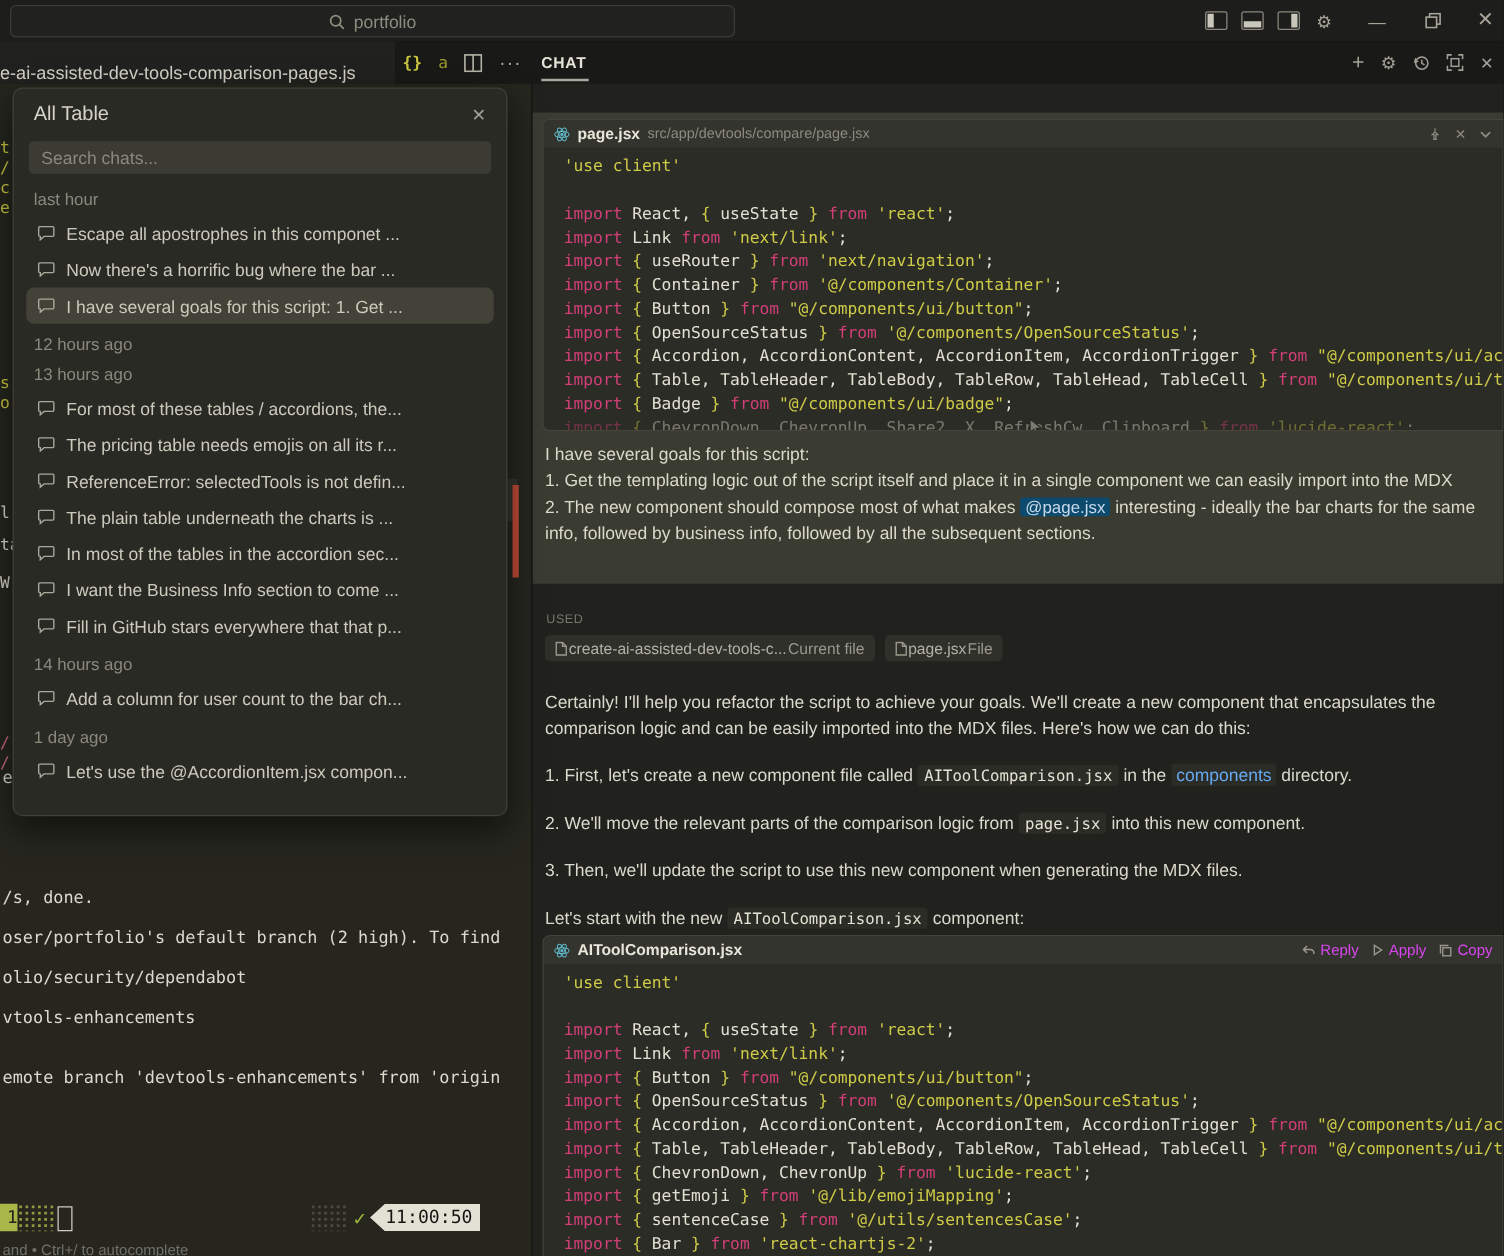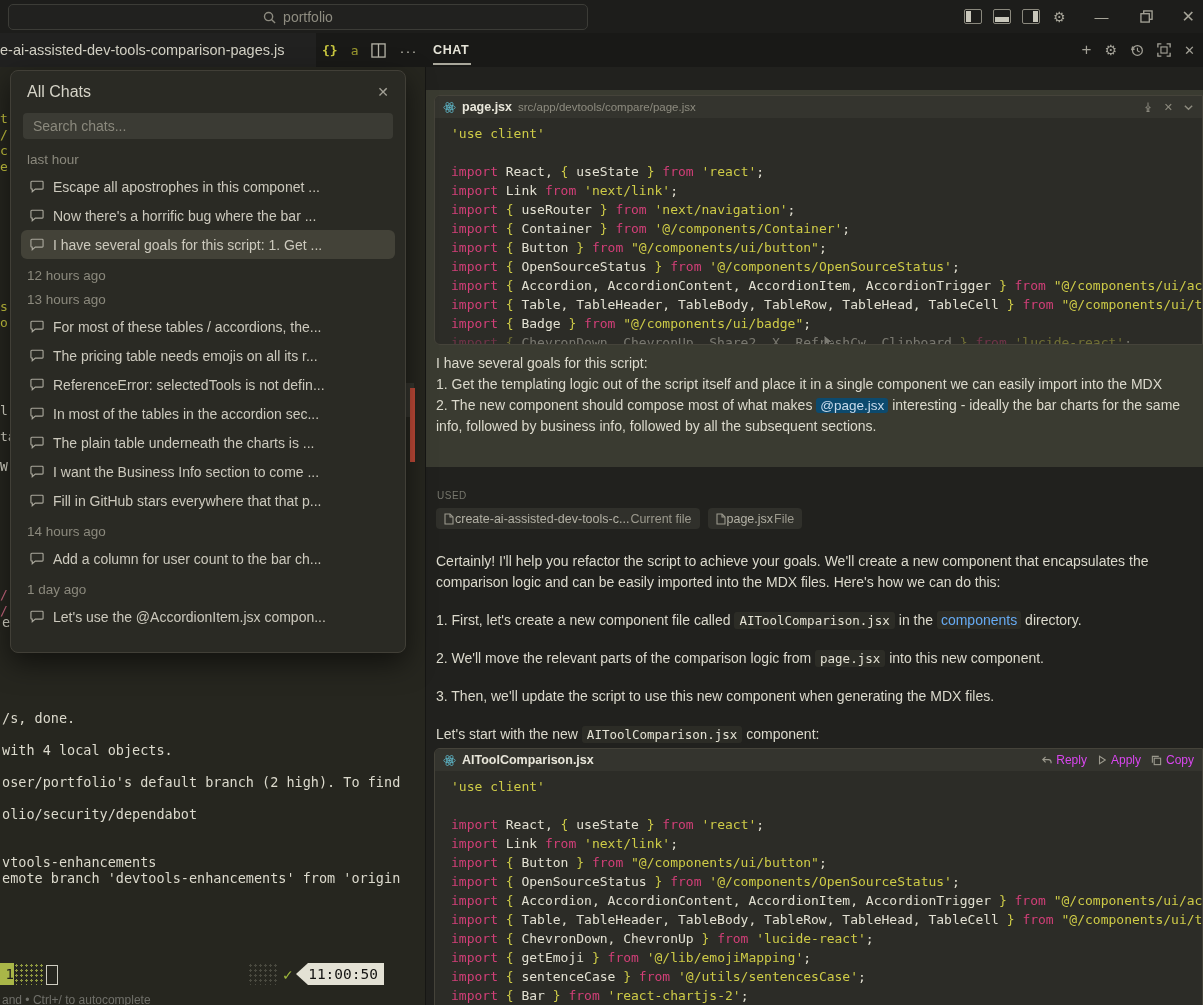--- a/index.html
+++ b/index.html
@@ -19,7 +19,7 @@
 
   
   .tabbar{position:absolute;left:0;top:33px;width:100%;height:34px;background:#191917;}
-  .edit-tab{position:absolute;left:0;top:0;width:316px;height:34px;background:#212120;display:flex;align-items:center;
+  .edit-tab{position:absolute;left:0;top:0;width:316px;height:34px;background:#212120;display:flex;align-items:flex-end;
     overflow:hidden;font-size:14.5px;color:#d3d1c5;white-space:nowrap;}
   .tab-icons{position:absolute;left:322px;top:0;height:34px;display:flex;align-items:center;gap:13px;}
   .braces{font-family:"DejaVu Sans Mono",monospace;font-size:13px;color:#c9c73f;font-weight:bold;}

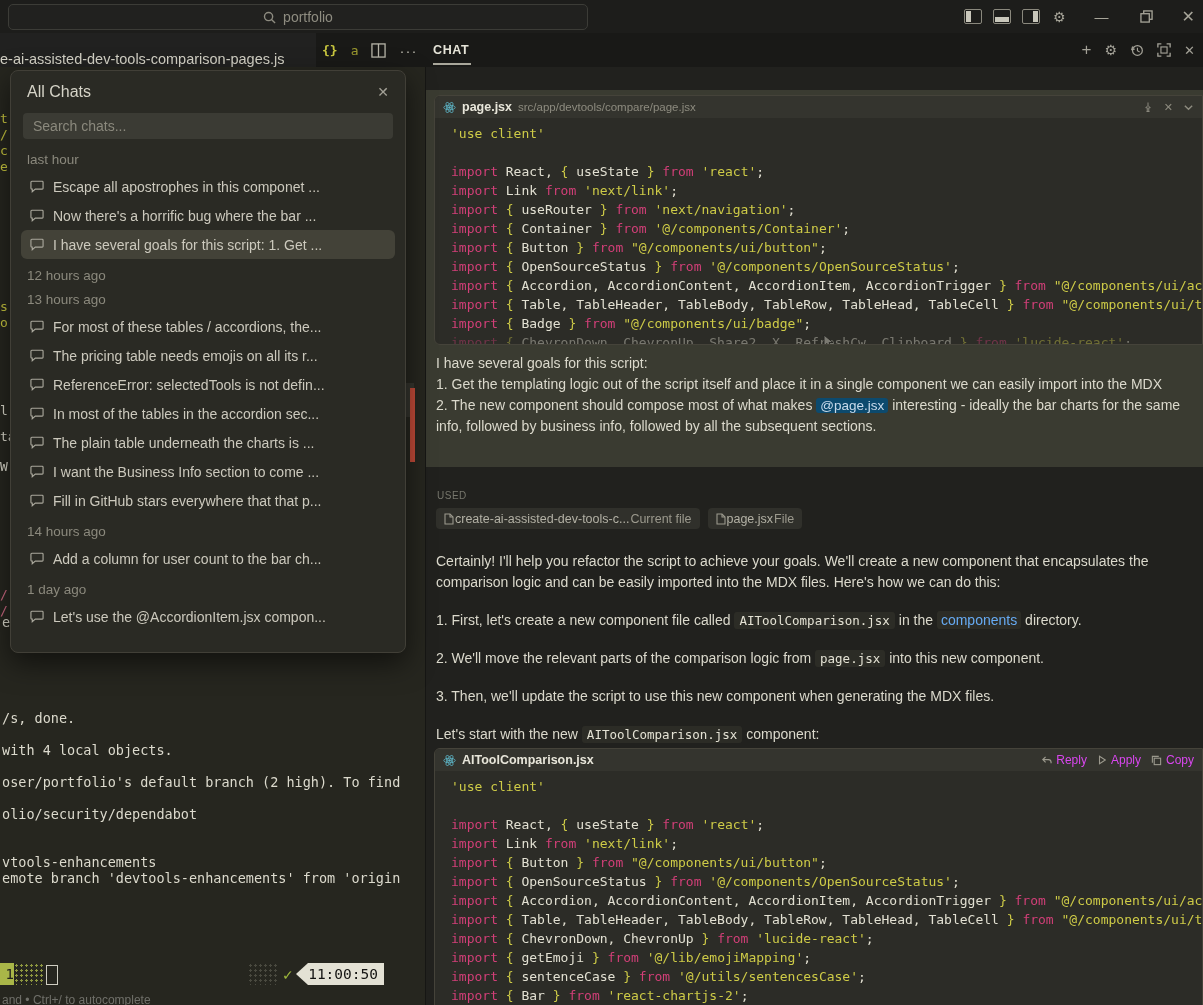--- a/index.html
+++ b/index.html
@@ -218,7 +218,7 @@
 
   <div class="chats-pop">
     <div class="chats-head">
-      <span class="chats-title">All Chats</span>
+      <span class="chats-title">All Table</span>
       <span class="chats-close">✕</span>
     </div>
     <div class="chats-search">

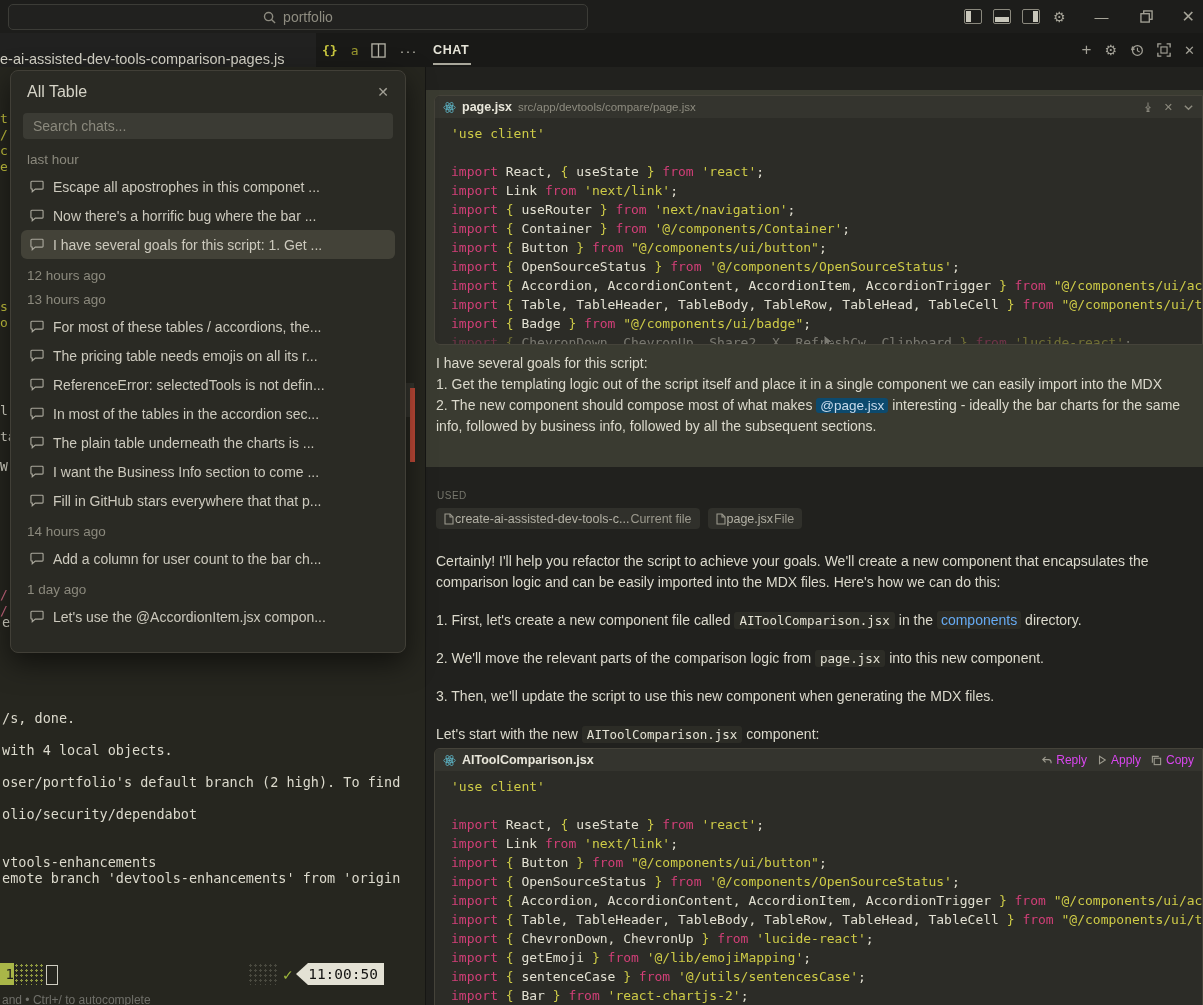--- a/index.html
+++ b/index.html
@@ -268,13 +268,13 @@
           <svg class="bubble" width="14" height="13" viewBox="0 0 16 15">
             <path d="M2 1.5 h12 a1 1 0 0 1 1 1 v7 a1 1 0 0 1 -1 1 h-8 l-3.5 3 v-3 h-0.5 a1 1 0 0 1 -1 -1 v-7 a1 1 0 0 1 1 -1 Z" fill="none" stroke="#aaa89c" stroke-width="1.3"></path>
           </svg>
+          <span>The plain table underneath the charts is ...</span>
+        </div>
+        <div class="chat-item">
+          <svg class="bubble" width="14" height="13" viewBox="0 0 16 15">
+            <path d="M2 1.5 h12 a1 1 0 0 1 1 1 v7 a1 1 0 0 1 -1 1 h-8 l-3.5 3 v-3 h-0.5 a1 1 0 0 1 -1 -1 v-7 a1 1 0 0 1 1 -1 Z" fill="none" stroke="#aaa89c" stroke-width="1.3"></path>
+          </svg>
           <span>In most of the tables in the accordion sec...</span>
-        </div>
-        <div class="chat-item">
-          <svg class="bubble" width="14" height="13" viewBox="0 0 16 15">
-            <path d="M2 1.5 h12 a1 1 0 0 1 1 1 v7 a1 1 0 0 1 -1 1 h-8 l-3.5 3 v-3 h-0.5 a1 1 0 0 1 -1 -1 v-7 a1 1 0 0 1 1 -1 Z" fill="none" stroke="#aaa89c" stroke-width="1.3"></path>
-          </svg>
-          <span>The plain table underneath the charts is ...</span>
         </div>
         <div class="chat-item">
           <svg class="bubble" width="14" height="13" viewBox="0 0 16 15">

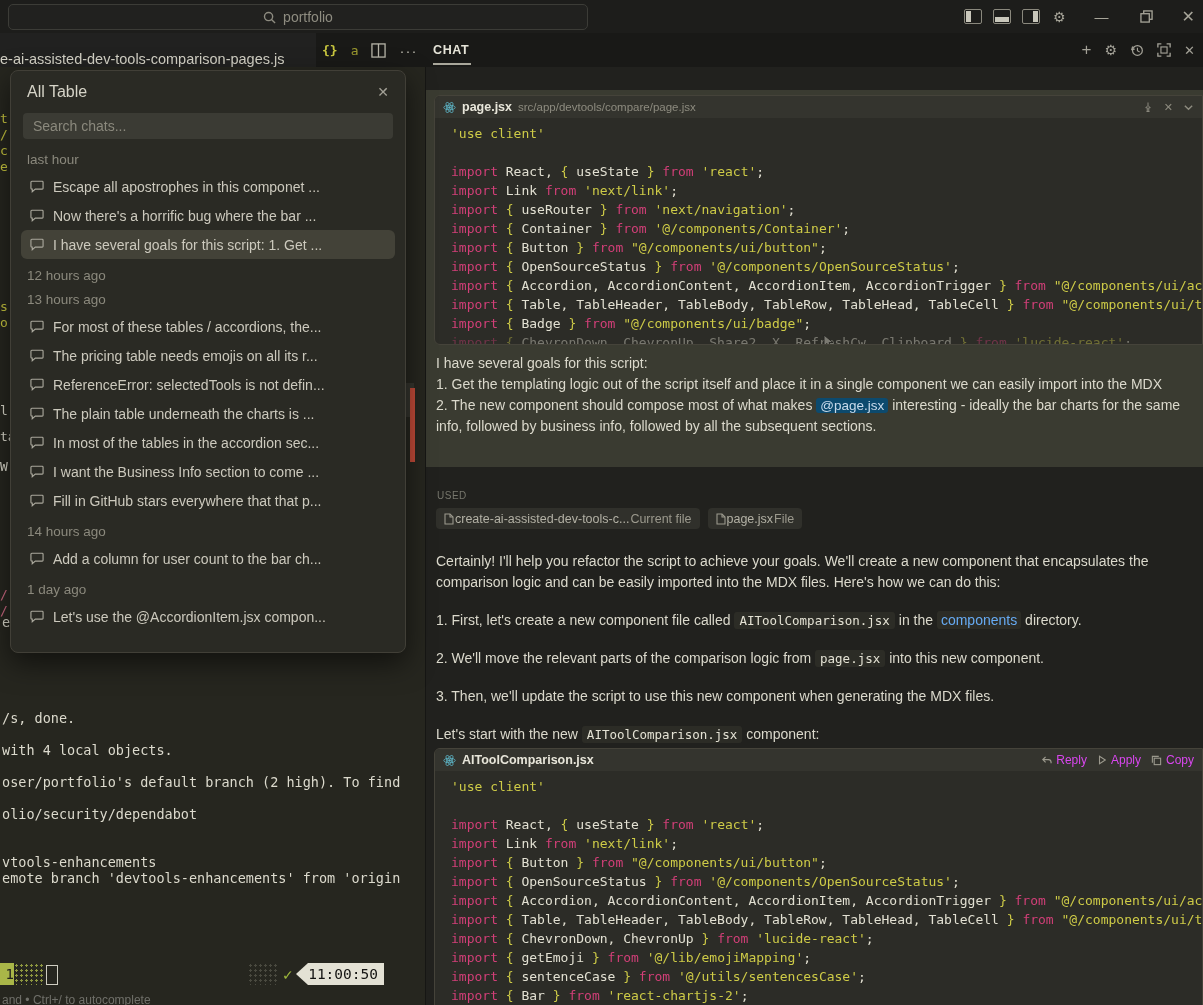--- a/index.html
+++ b/index.html
@@ -199,7 +199,6 @@
     <div class="termlines" id="termlines">
         <div class="termline">ent (use "git add" to track)</div>
         <div class="termline">/s, done.</div>
-        <div class="termline">with 4 local objects.</div>
         <div class="termline">oser/portfolio's default branch (2 high). To find</div>
         <div class="termline">olio/security/dependabot</div>
         <div class="termline">vtools-enhancements</div>

